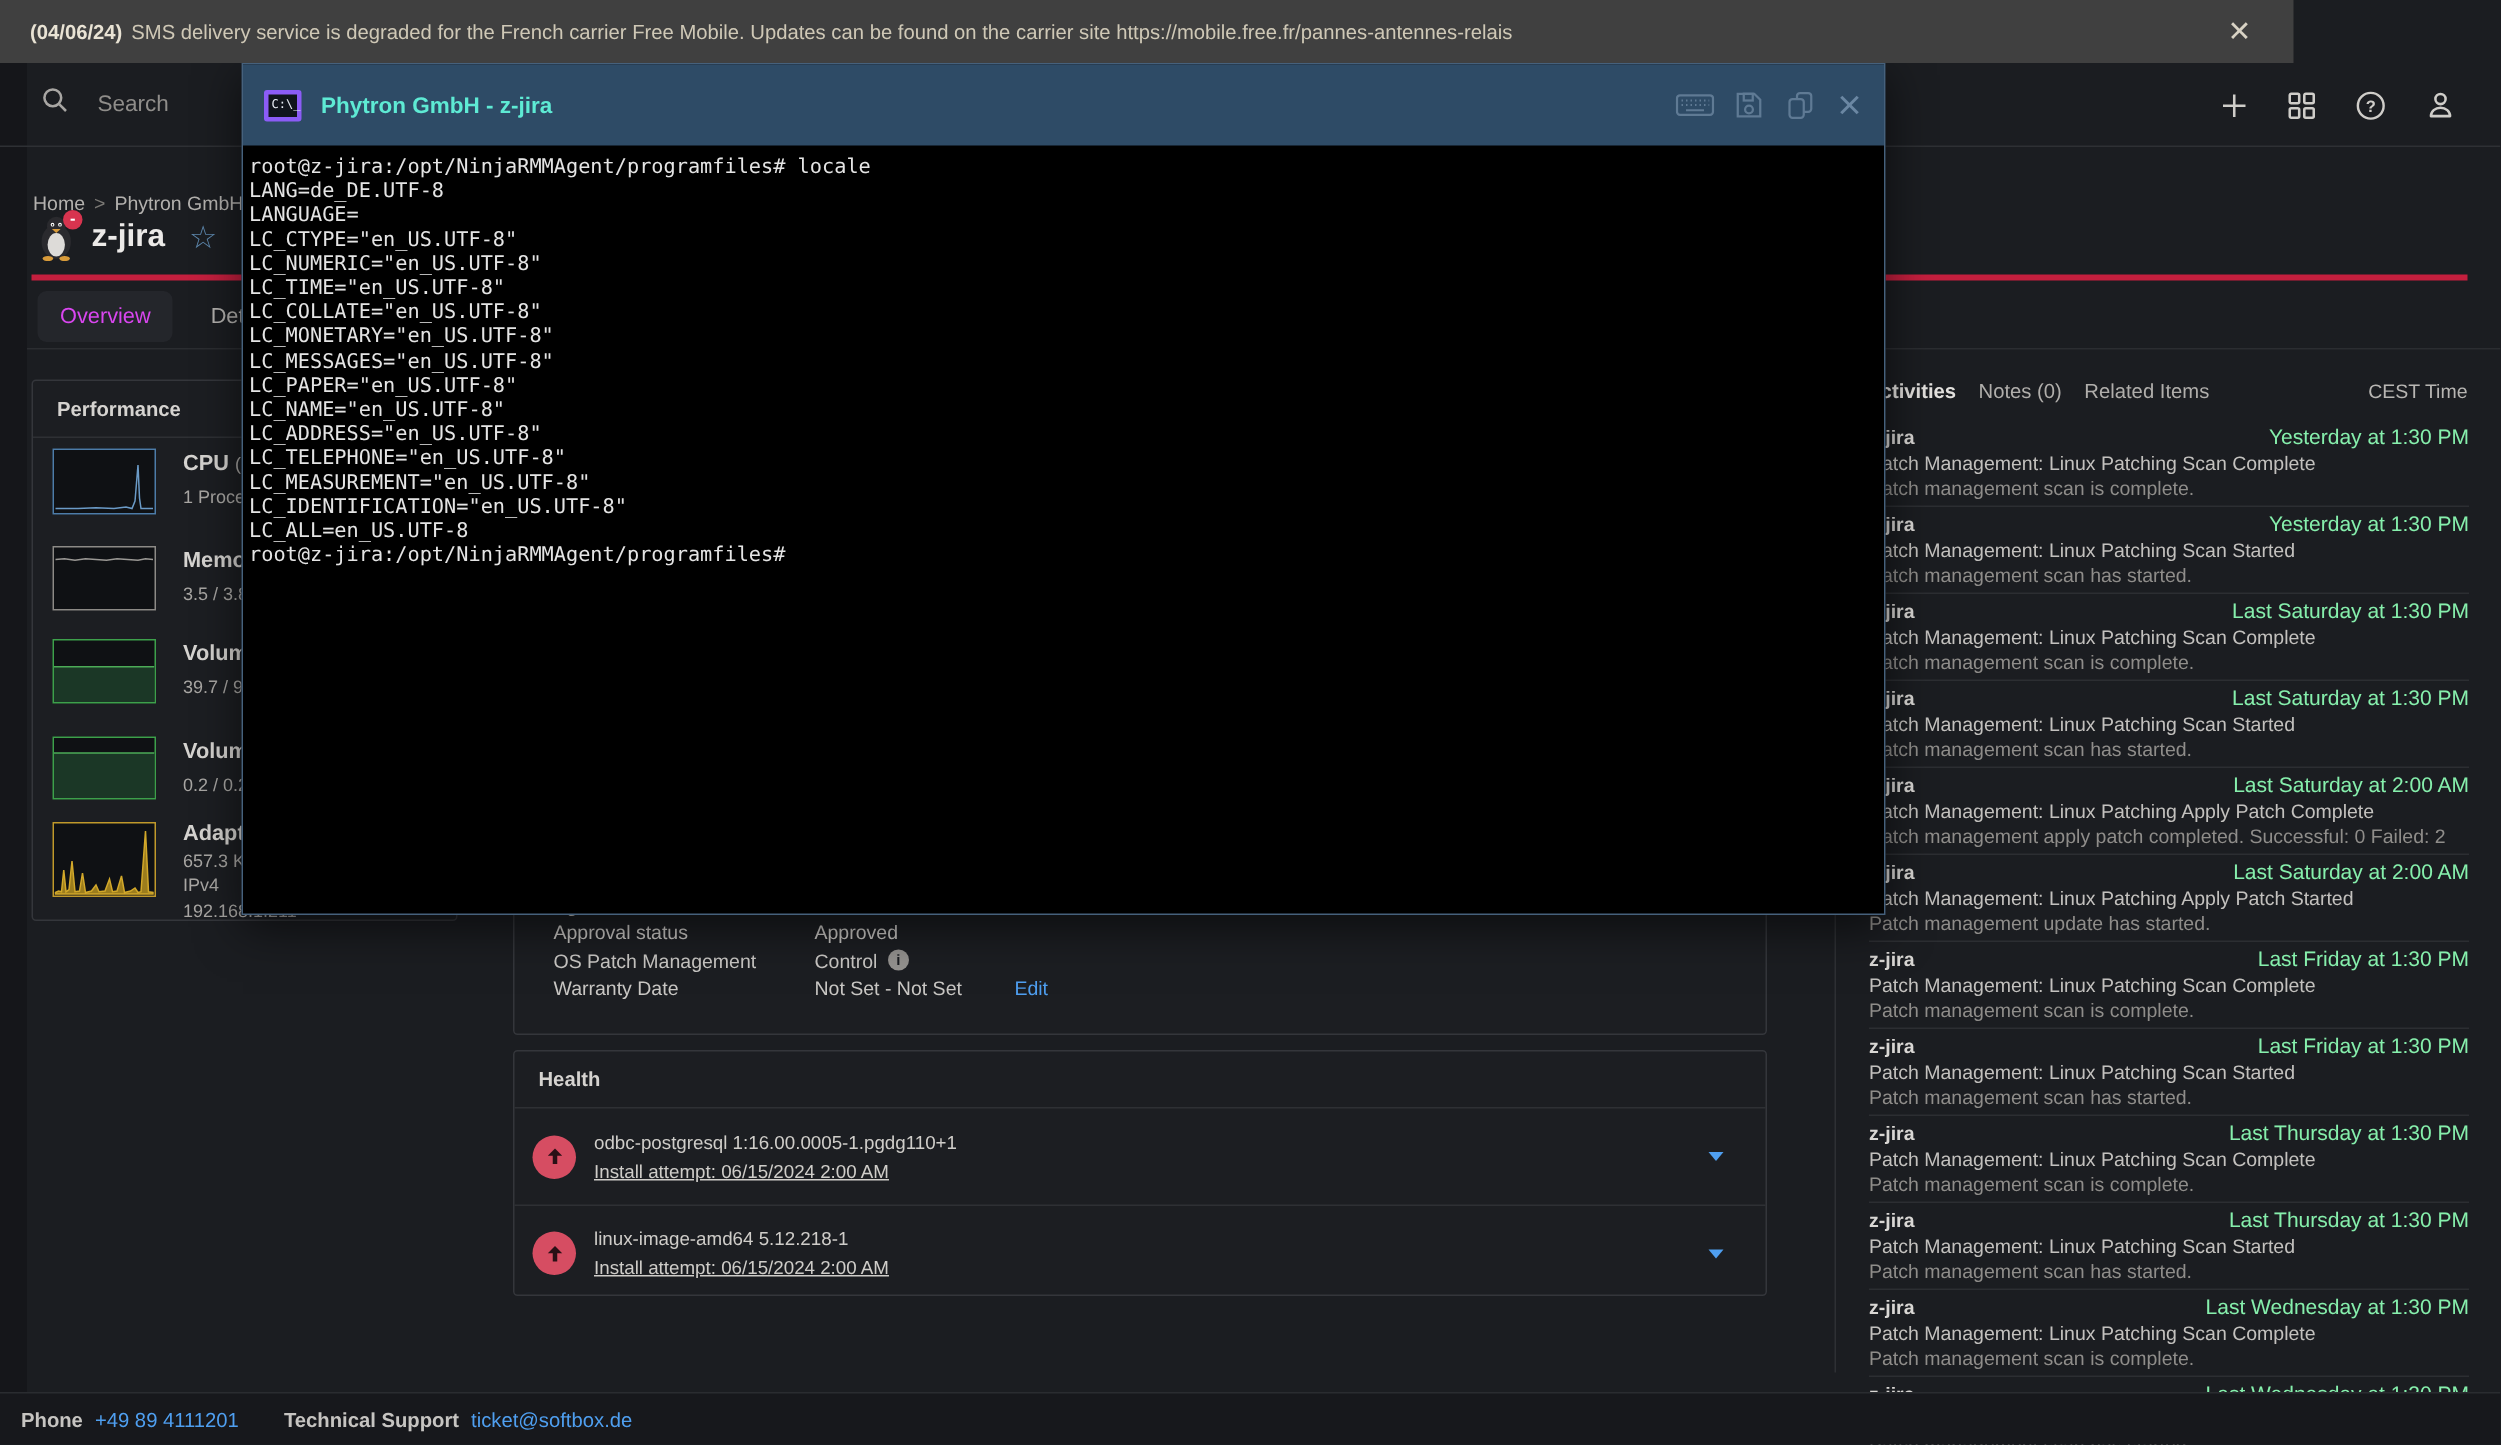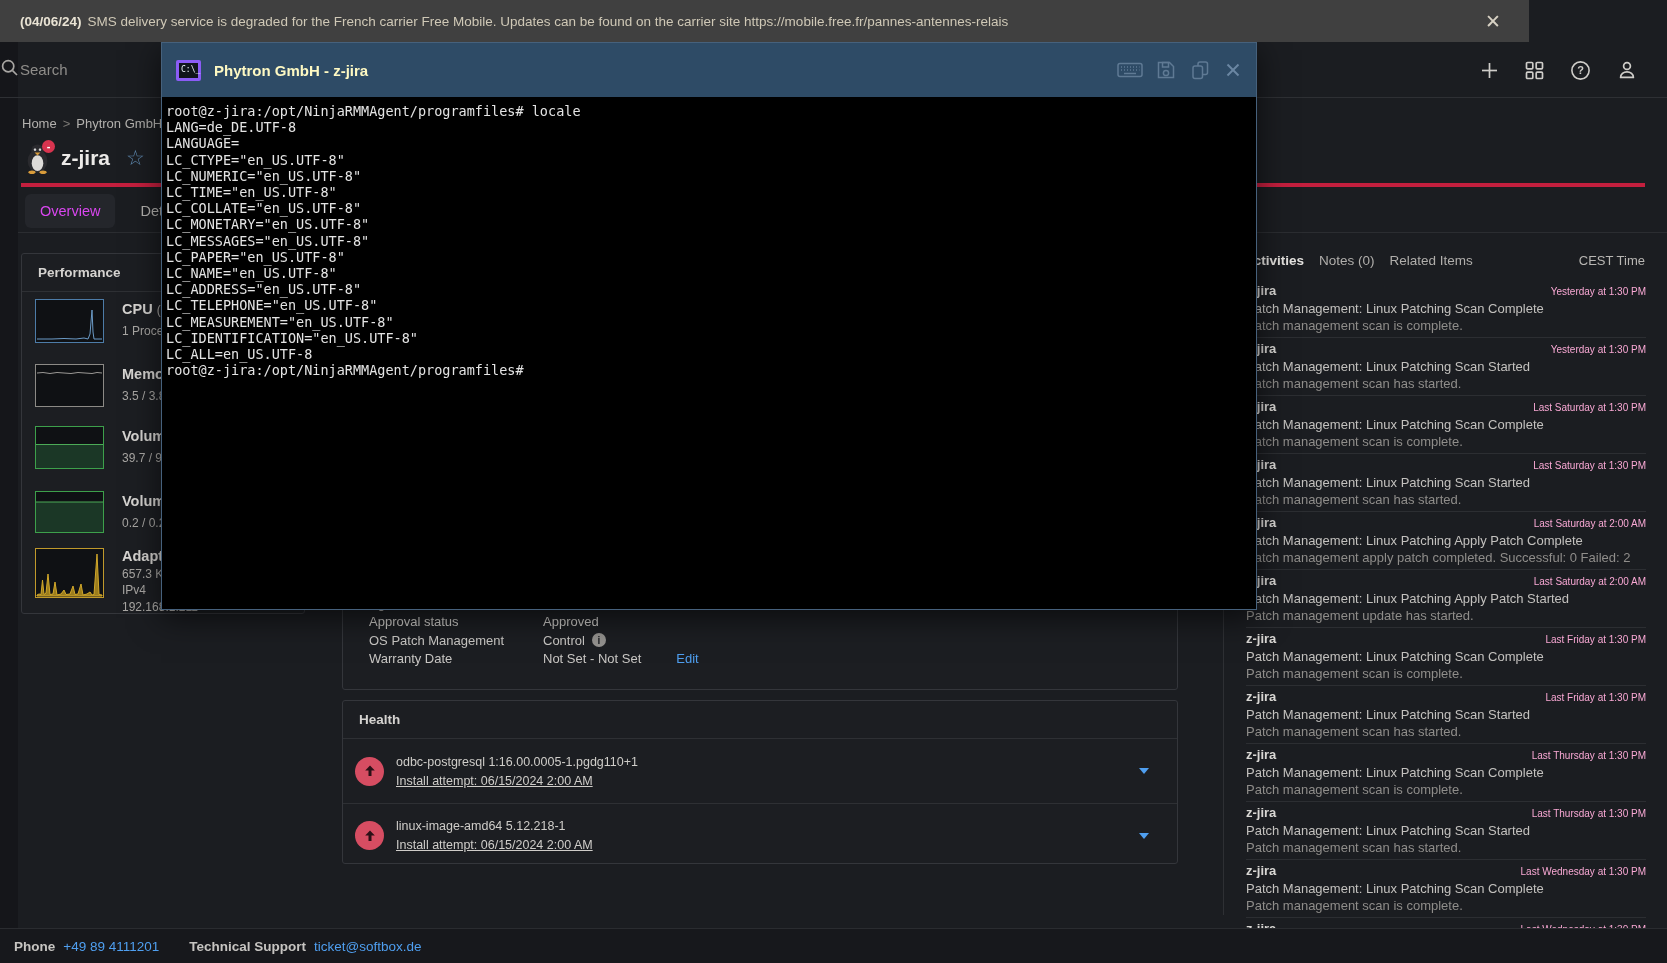--- a/index.html
+++ b/index.html
@@ -15,7 +15,7 @@
 
   
   .nav { left:0; top:42px; width:1667px; height:56px; border-bottom:1px solid #2e3034; display:flex; align-items:center; z-index:5; }
-  .searchwrap { display:flex; align-items:center; gap:0; }
+  .searchwrap { display:flex; align-items:center; gap:18px; padding-left:27px; }
   .search-ph { color:#8f8d8a; font-size:15px; }
   .navicons { position:absolute; right:30px; top:0; height:56px; display:flex; align-items:center; gap:26px; }
   .navicons svg { display:block; }

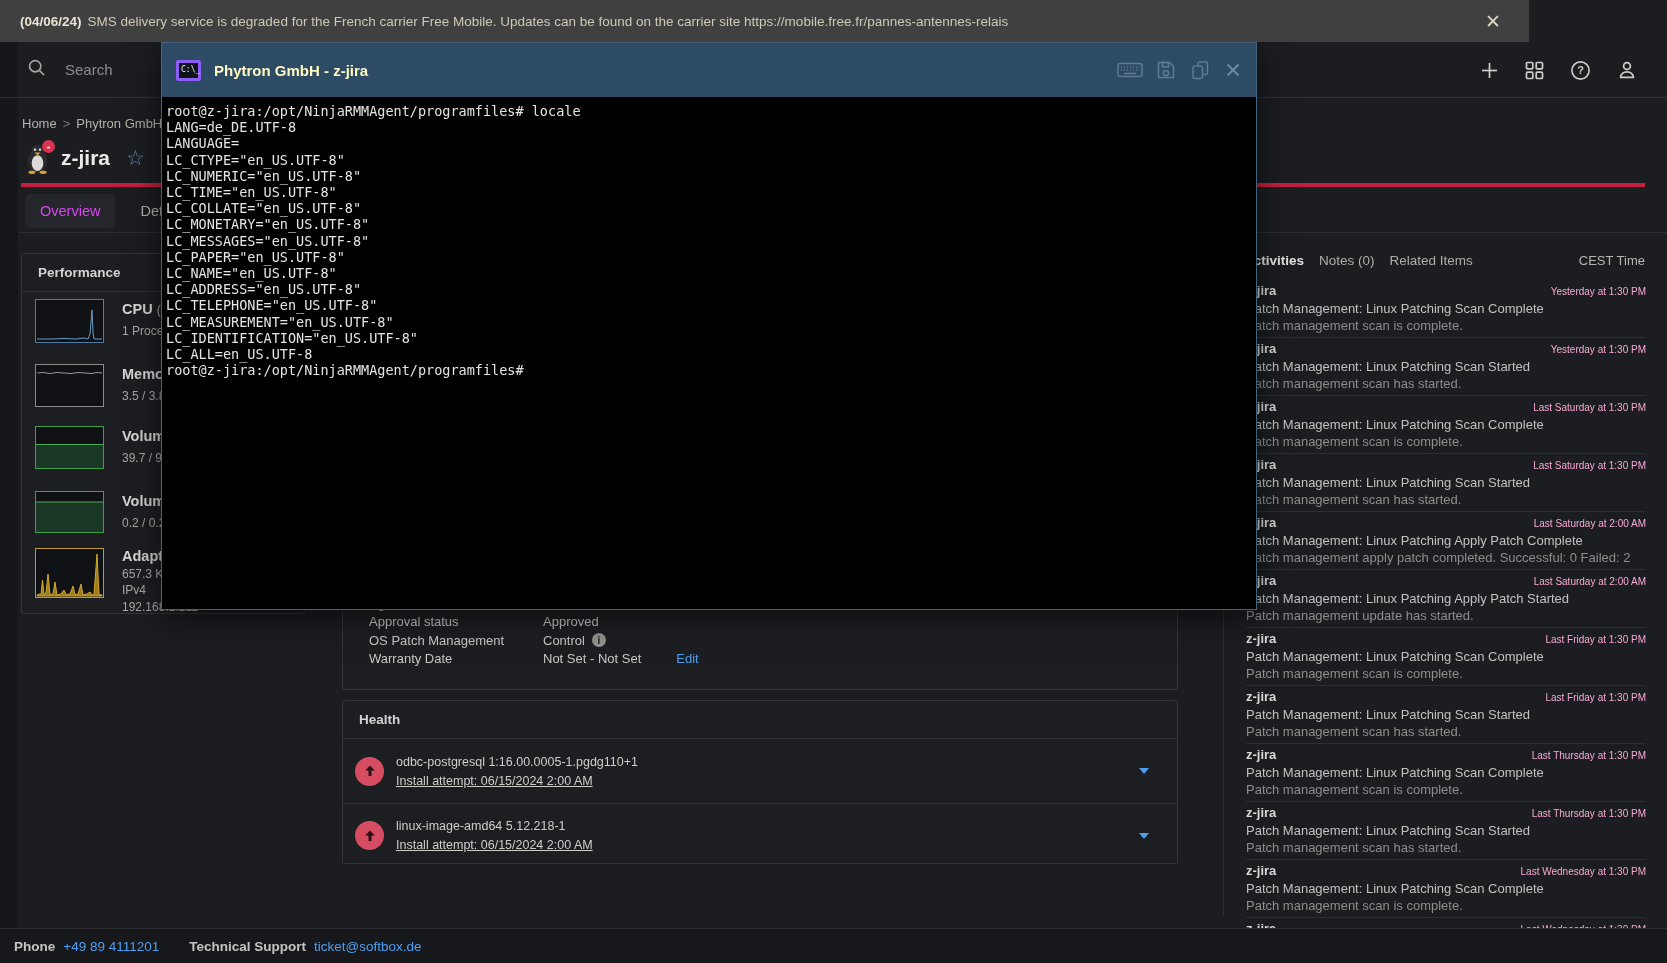--- a/index.html
+++ b/index.html
@@ -56,7 +56,7 @@
   .term { left:161px; top:42px; width:1096px; height:568px; z-index:40; background:#000; border:1px solid #46617c; box-shadow:0 8px 30px rgba(0,0,0,.6); }
   .term-tb { height:54px; background:#2e4b66; display:flex; align-items:center; padding:0 14px; }
   .term-ico { width:25px; height:21px; background:#10151c; border:3px solid #8b5cf6; border-radius:2px; color:#e8eef5; font-size:8px; font-family:"DejaVu Sans Mono", monospace; display:flex; align-items:flex-start; padding:2px 2px; }
-  .term-title { margin-left:13px; font-size:15px; font-weight:600; color:#fef9c3; }
+  .term-title { margin-left:13px; font-size:15px; font-weight:600; color:#5eead4; }
   .term-actions { margin-left:auto; display:flex; align-items:center; gap:13px; }
   .term-actions .tbtn { cursor:pointer; display:flex; }
   .term-out { font-family:"DejaVu Sans Mono", monospace; font-size:13.5px; line-height:16.2px; color:#e4e4e4; padding:6px 0 0 4px; white-space:pre; }

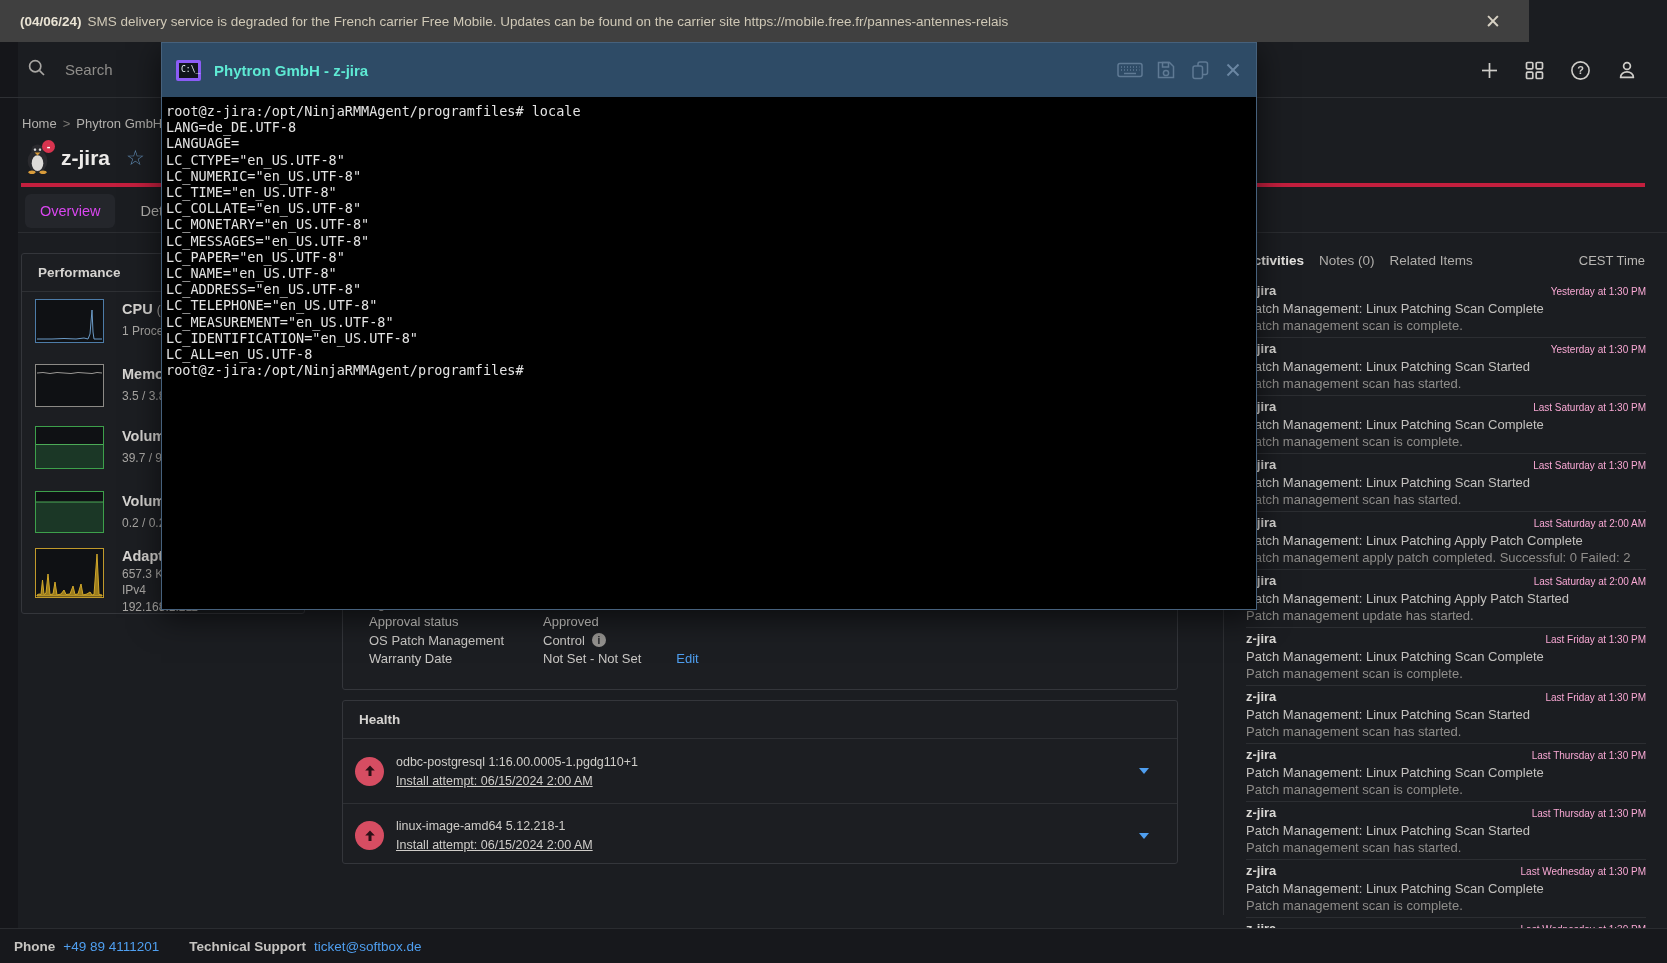--- a/index.html
+++ b/index.html
@@ -23,7 +23,7 @@
   .leftstrip { left:0; top:42px; width:18px; height:886px; background:#15161a; }
 
   
-  .crumbs { left:22px; top:116px; font-size:13px; color:#b3b1ae; white-space:nowrap; }
+  .crumbs { left:22px; top:128px; font-size:13px; color:#b3b1ae; white-space:nowrap; }
   .crumbs .sep { color:#7b7975; margin:0 6px; }
   .devrow { left:24px; top:140px; display:flex; align-items:center; gap:10px; height:36px; }
   .penguin { position:relative; width:27px; height:31px; }

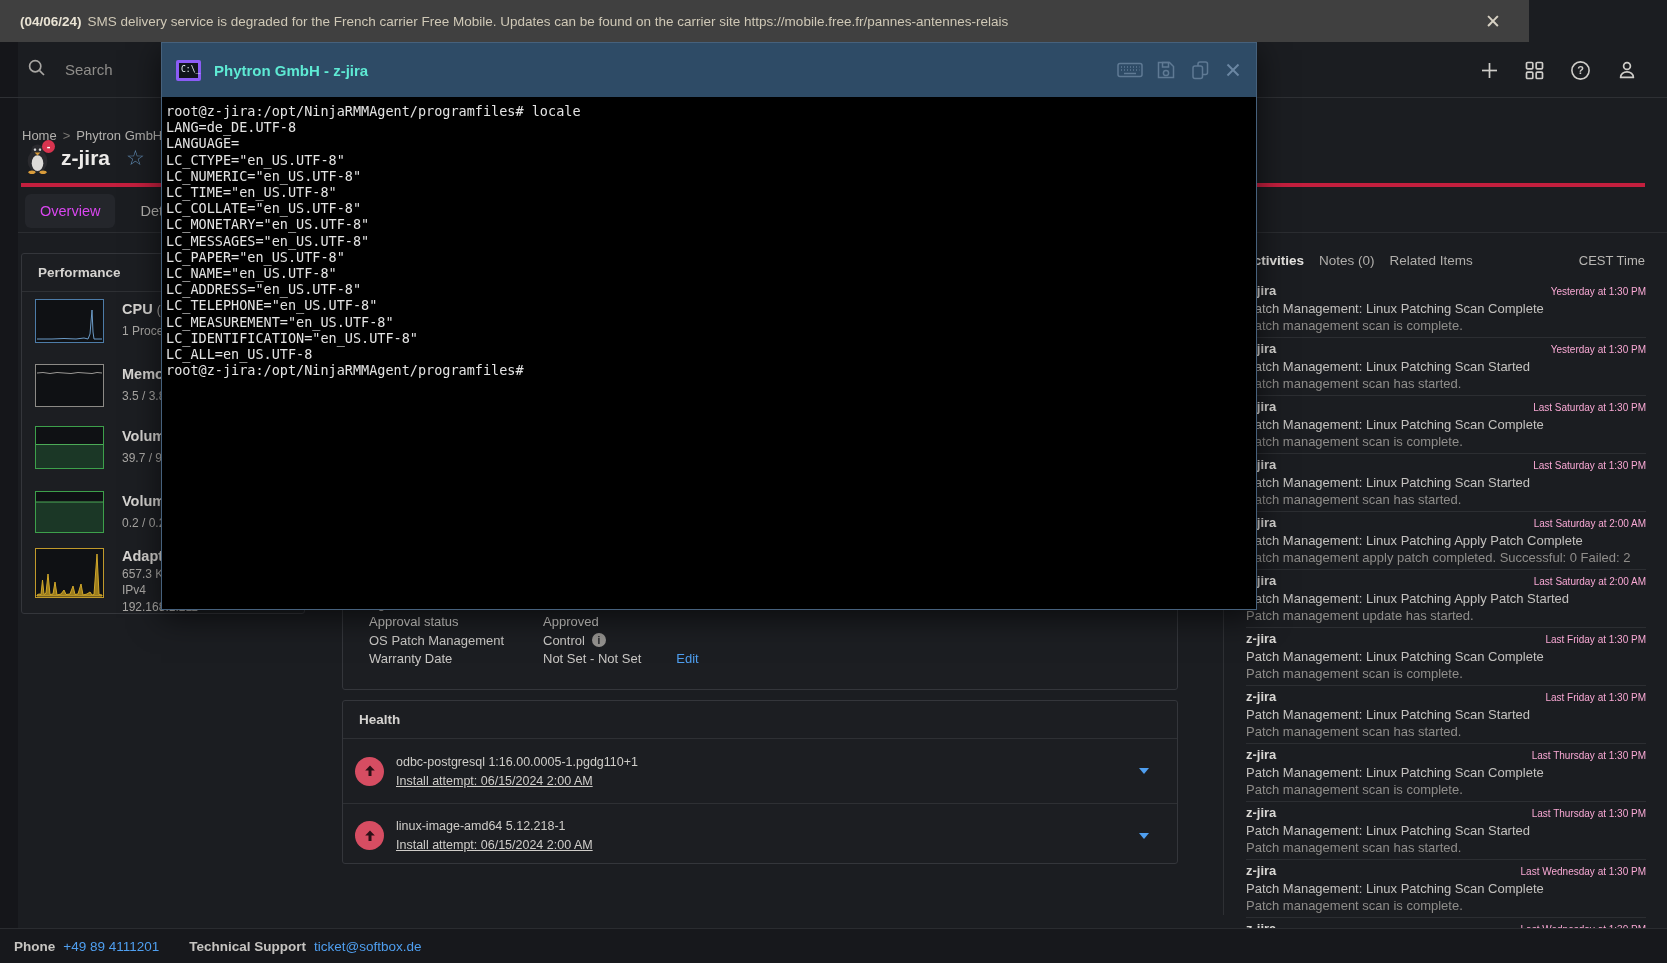--- a/index.html
+++ b/index.html
@@ -92,7 +92,7 @@
   .entry:last-child { border-bottom:none; }
   .erow { display:flex; align-items:baseline; }
   .ename { font-size:13px; font-weight:700; color:#d9d7d4; line-height:16px; }
-  .etime { margin-left:auto; font-size:10px; color:#f9a8d4; line-height:16px; }
+  .etime { margin-left:auto; font-size:14px; color:#86efac; line-height:16px; }
   .etitle { font-size:13px; color:#c3c1be; line-height:16px; margin-top:1px; white-space:nowrap; }
   .edesc { font-size:13px; color:#8f8d8a; line-height:16px; margin-top:1px; white-space:nowrap; }
 

